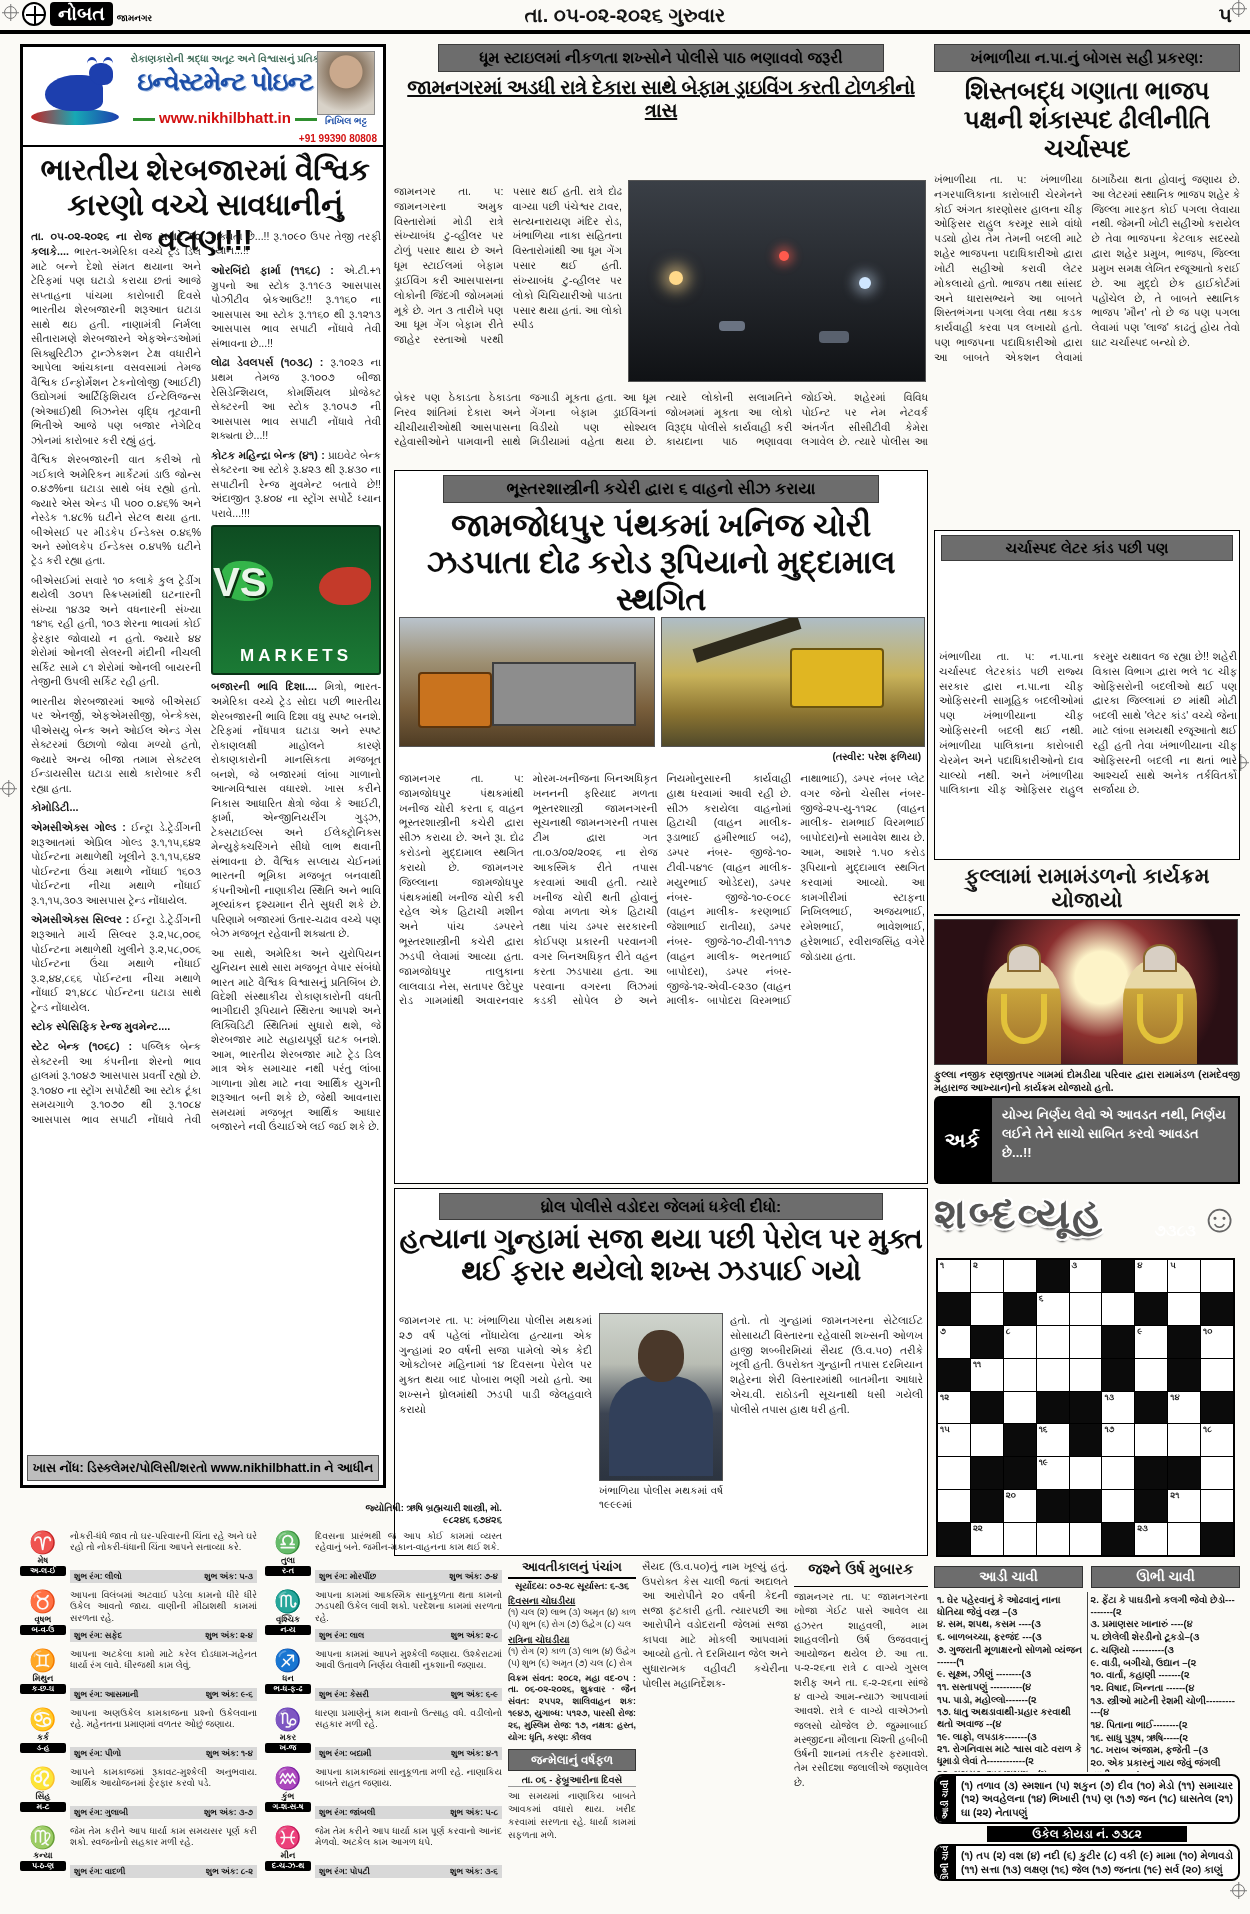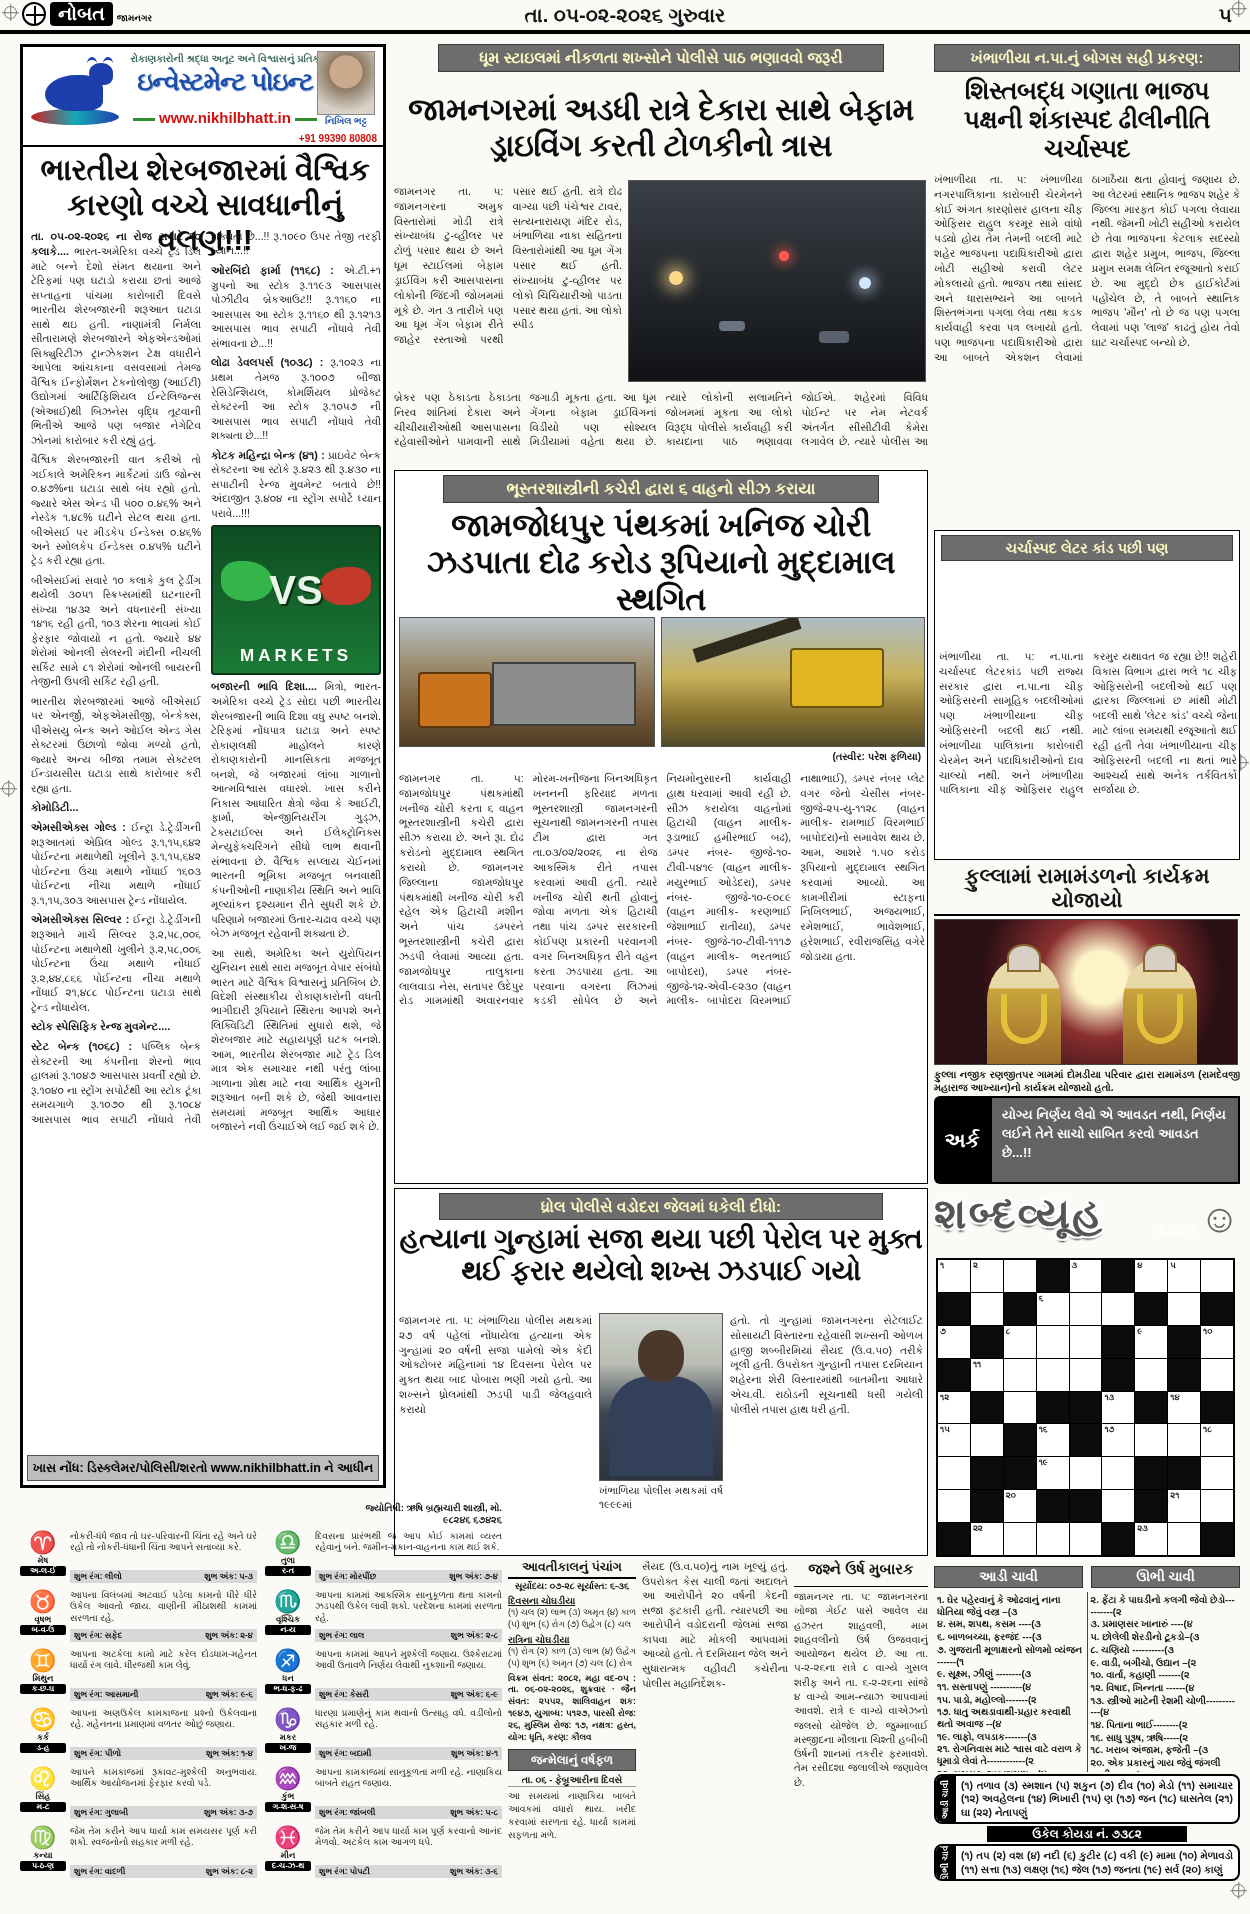--- a/index.html
+++ b/index.html
@@ -22,7 +22,7 @@
   .regmark:before{content:"";position:absolute;left:50%;top:-3px;width:1.5px;height:17px;background:#777;transform:translateX(-50%);}
   .regmark:after{content:"";position:absolute;top:50%;left:-3px;height:1.5px;width:17px;background:#777;transform:translateY(-50%);}
   
-  .kicker{background:#6d6d6d;color:#fef9c3;font-weight:bold;text-align:center;
+  .kicker{background:#6d6d6d;color:#000000;font-weight:bold;text-align:center;
           display:flex;align-items:center;justify-content:center;border:1px solid #3c3c3c;}
   .hl{font-weight:bold;text-align:center;line-height:1.16;color:#0c0c0c;letter-spacing:-0.5px;}
   .body-text{font-size:10.6px;line-height:1.4;text-align:justify;overflow:hidden;}

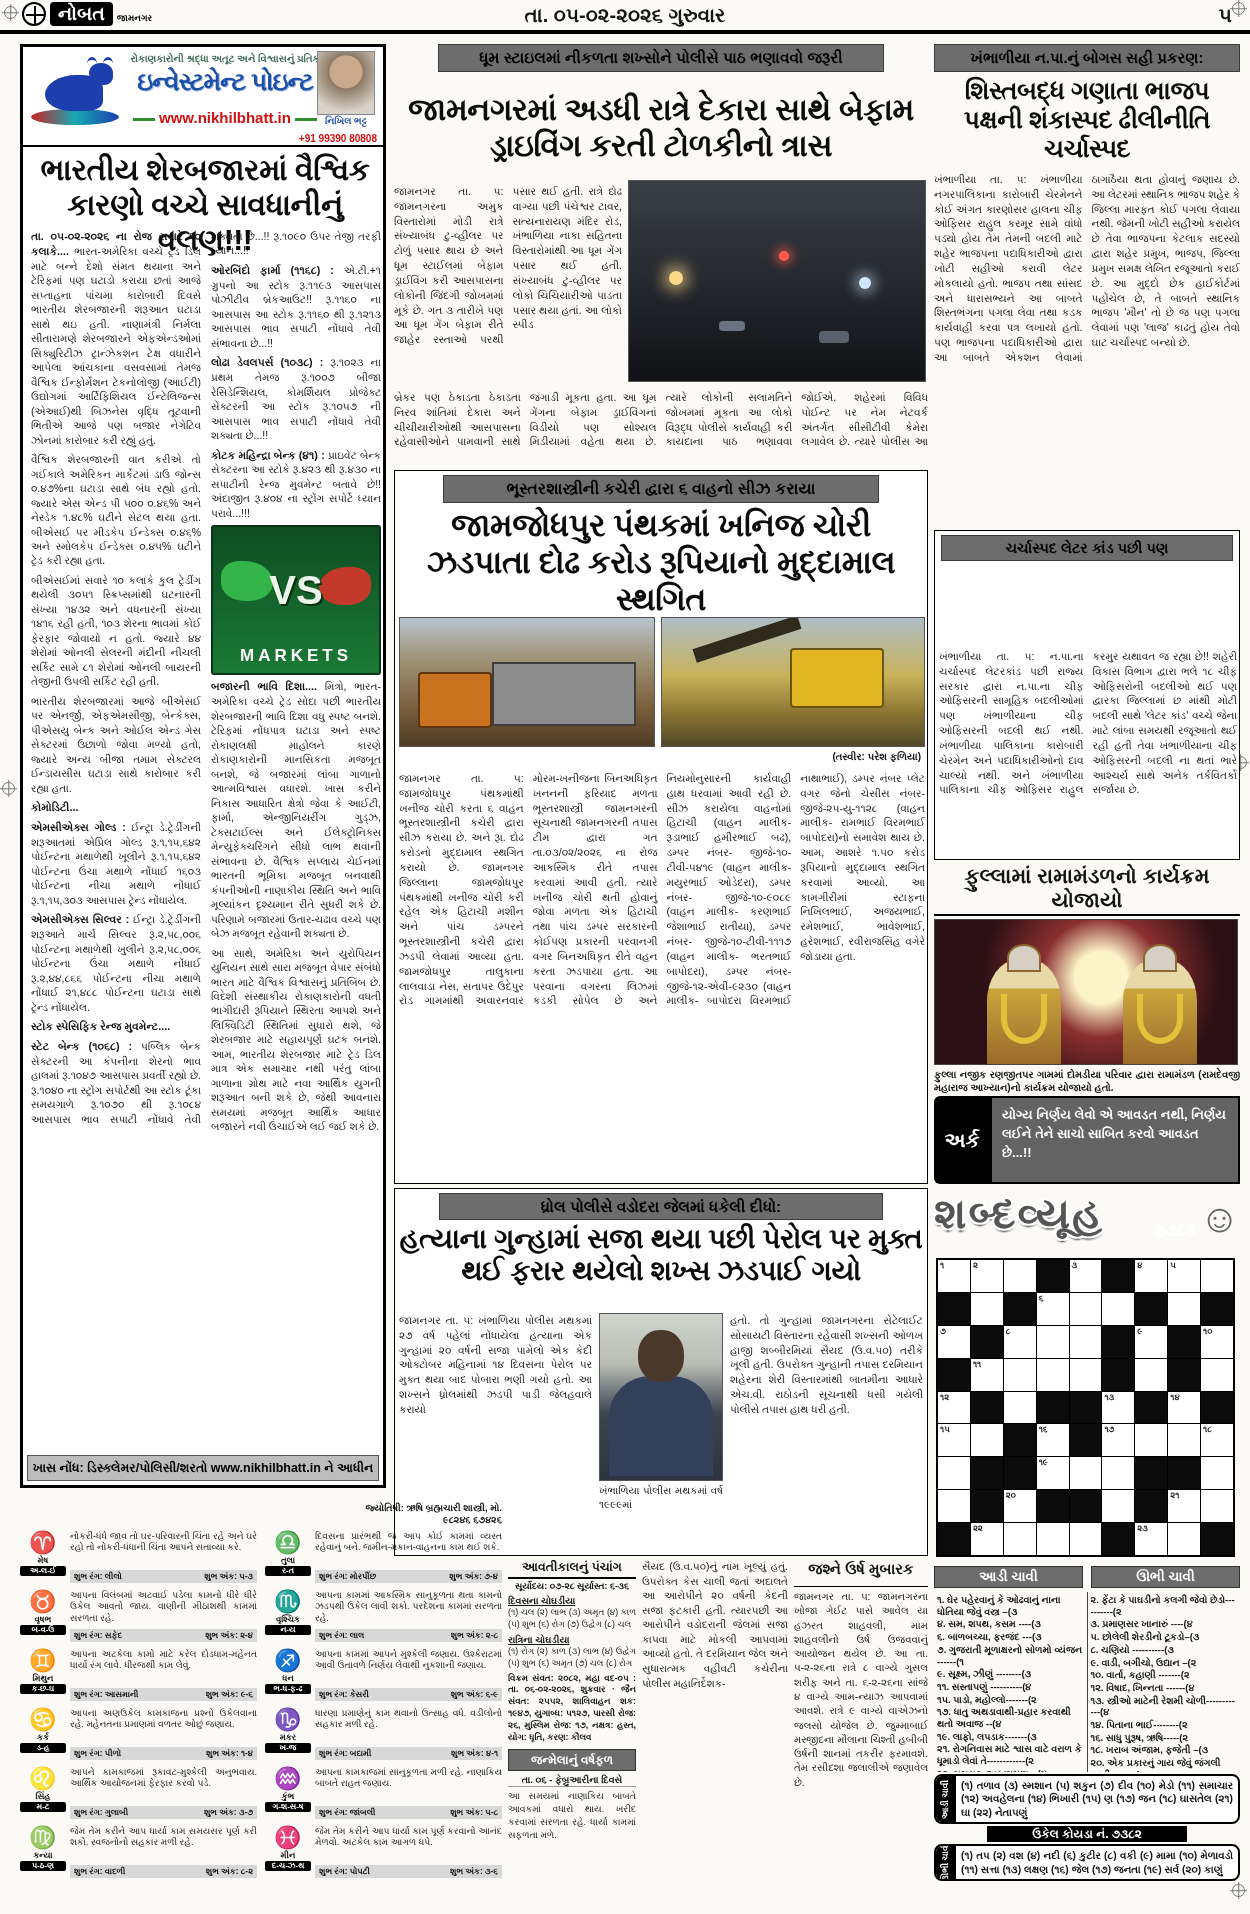--- a/index.html
+++ b/index.html
@@ -65,7 +65,7 @@
   
   #dhoom{position:absolute;left:394px;top:44px;width:534px;height:420px;}
   #dhoom-kicker{margin:0 44px;height:28px;font-size:15.5px;}
-  #dhoom-hl{margin-top:20px;font-size:31px;}
+  #dhoom-hl{margin-top:4px;font-size:20px;text-decoration:underline;}
   #dhoom-photo{position:absolute;right:2px;top:136px;width:298px;height:202px;
      background:linear-gradient(180deg,#3a3f46 0%,#23262b 55%,#101215 100%);}
   .nightdot{position:absolute;border-radius:50%;}

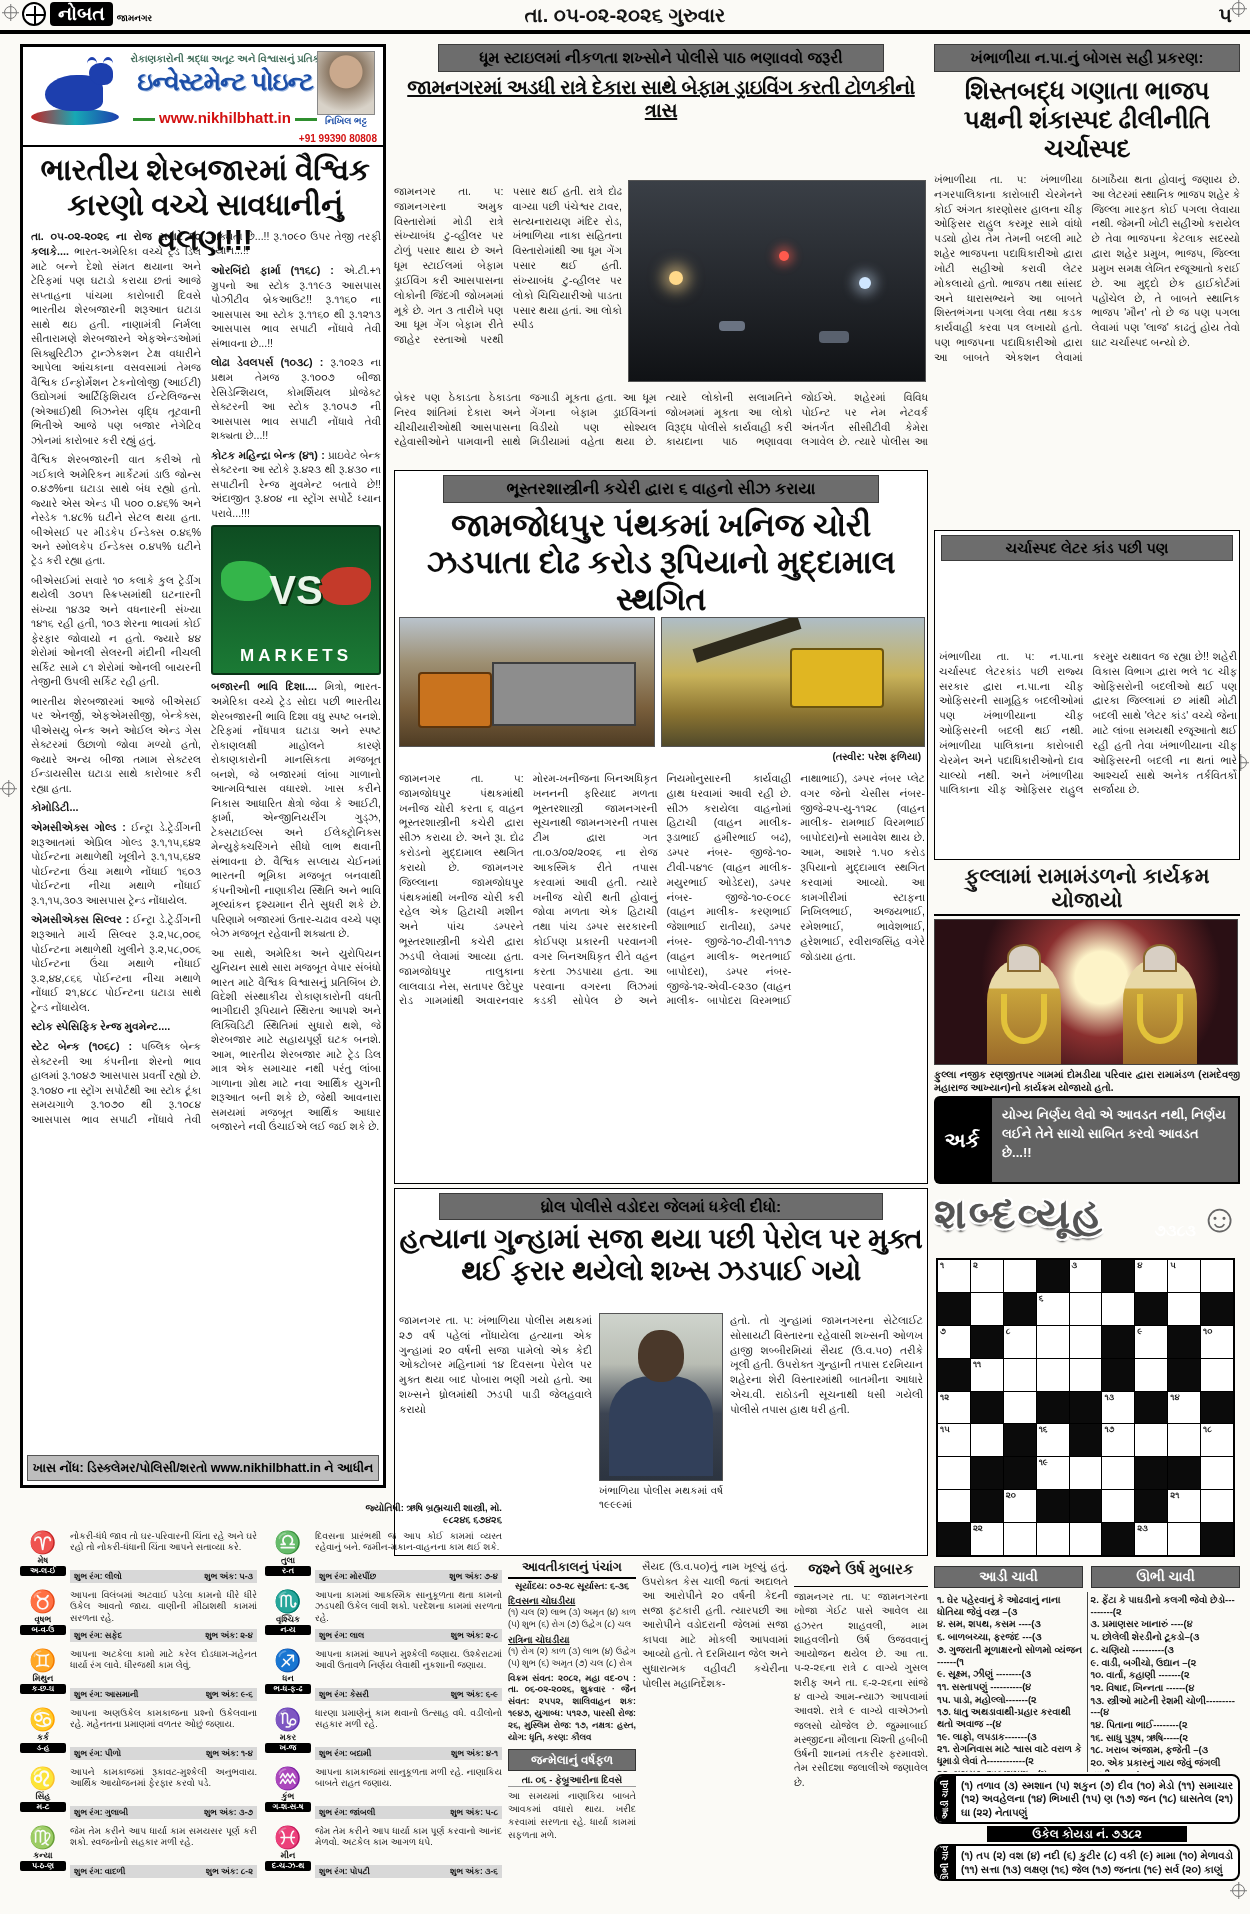--- a/index.html
+++ b/index.html
@@ -57,8 +57,8 @@
           position:relative;margin:4px 0;border-radius:3px;}
   .vs-green{position:absolute;left:8px;top:34px;width:52px;height:40px;background:#34b54a;border-radius:40% 60% 50% 50%;}
   .vs-red{position:absolute;right:8px;top:40px;width:52px;height:38px;background:#c43a2a;border-radius:60% 40% 50% 50%;}
-  .vs-text{position:absolute;left:0;right:0;top:28px;text-align:center;font-size:40px;font-weight:bold;color:#eaf5ea;
-           text-shadow:2px 2px 0 #09310f;margin-top:8px;}
+  .vs-text{position:absolute;left:0;right:0;top:28px;font-size:40px;font-weight:bold;color:#eaf5ea;
+           text-shadow:2px 2px 0 #09310f;}
   .vs-markets{position:absolute;left:0;right:0;bottom:6px;text-align:center;font-size:17px;font-weight:bold;color:#ffffff;letter-spacing:4px;}
   #ad-footer{position:absolute;left:4px;right:4px;bottom:4px;height:26px;background:#bdbdbd;border:1px solid #555;
              display:flex;align-items:center;justify-content:center;font-size:12.5px;font-weight:bold;color:#000;}

